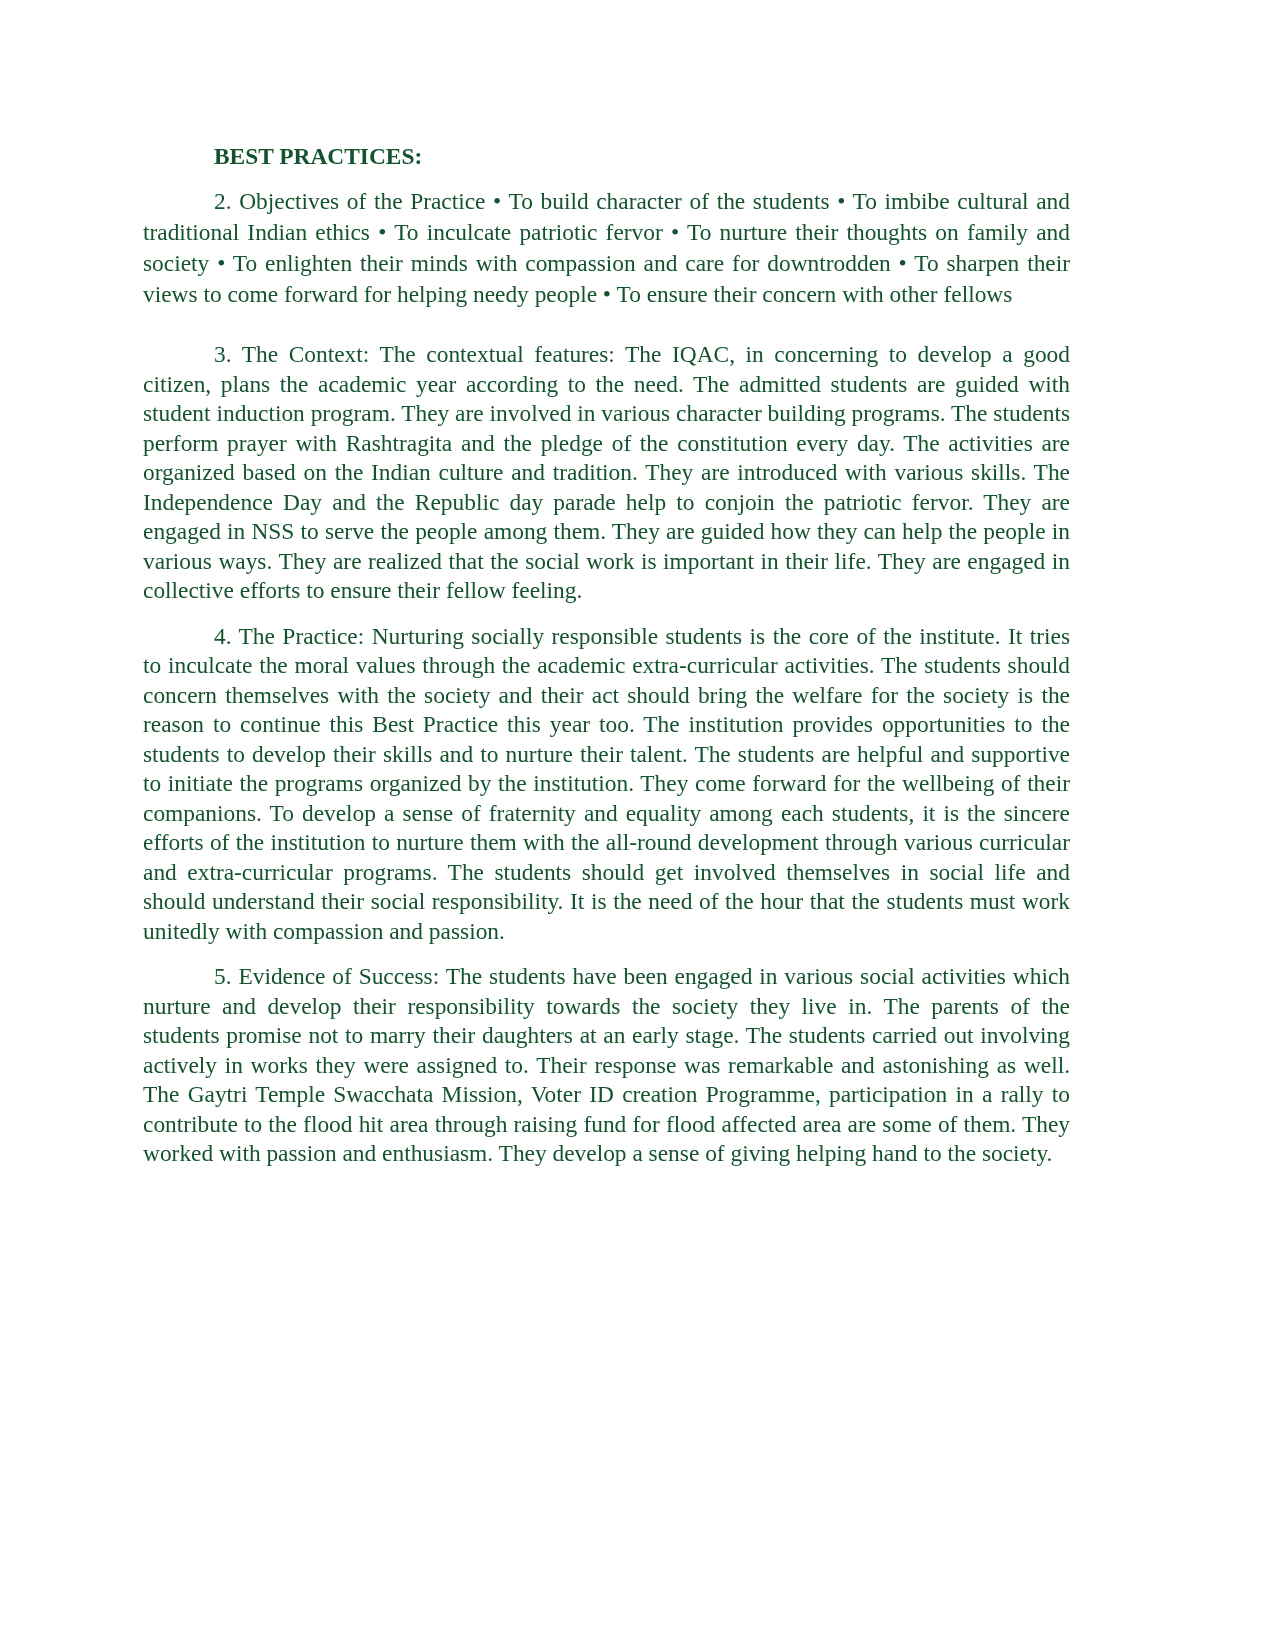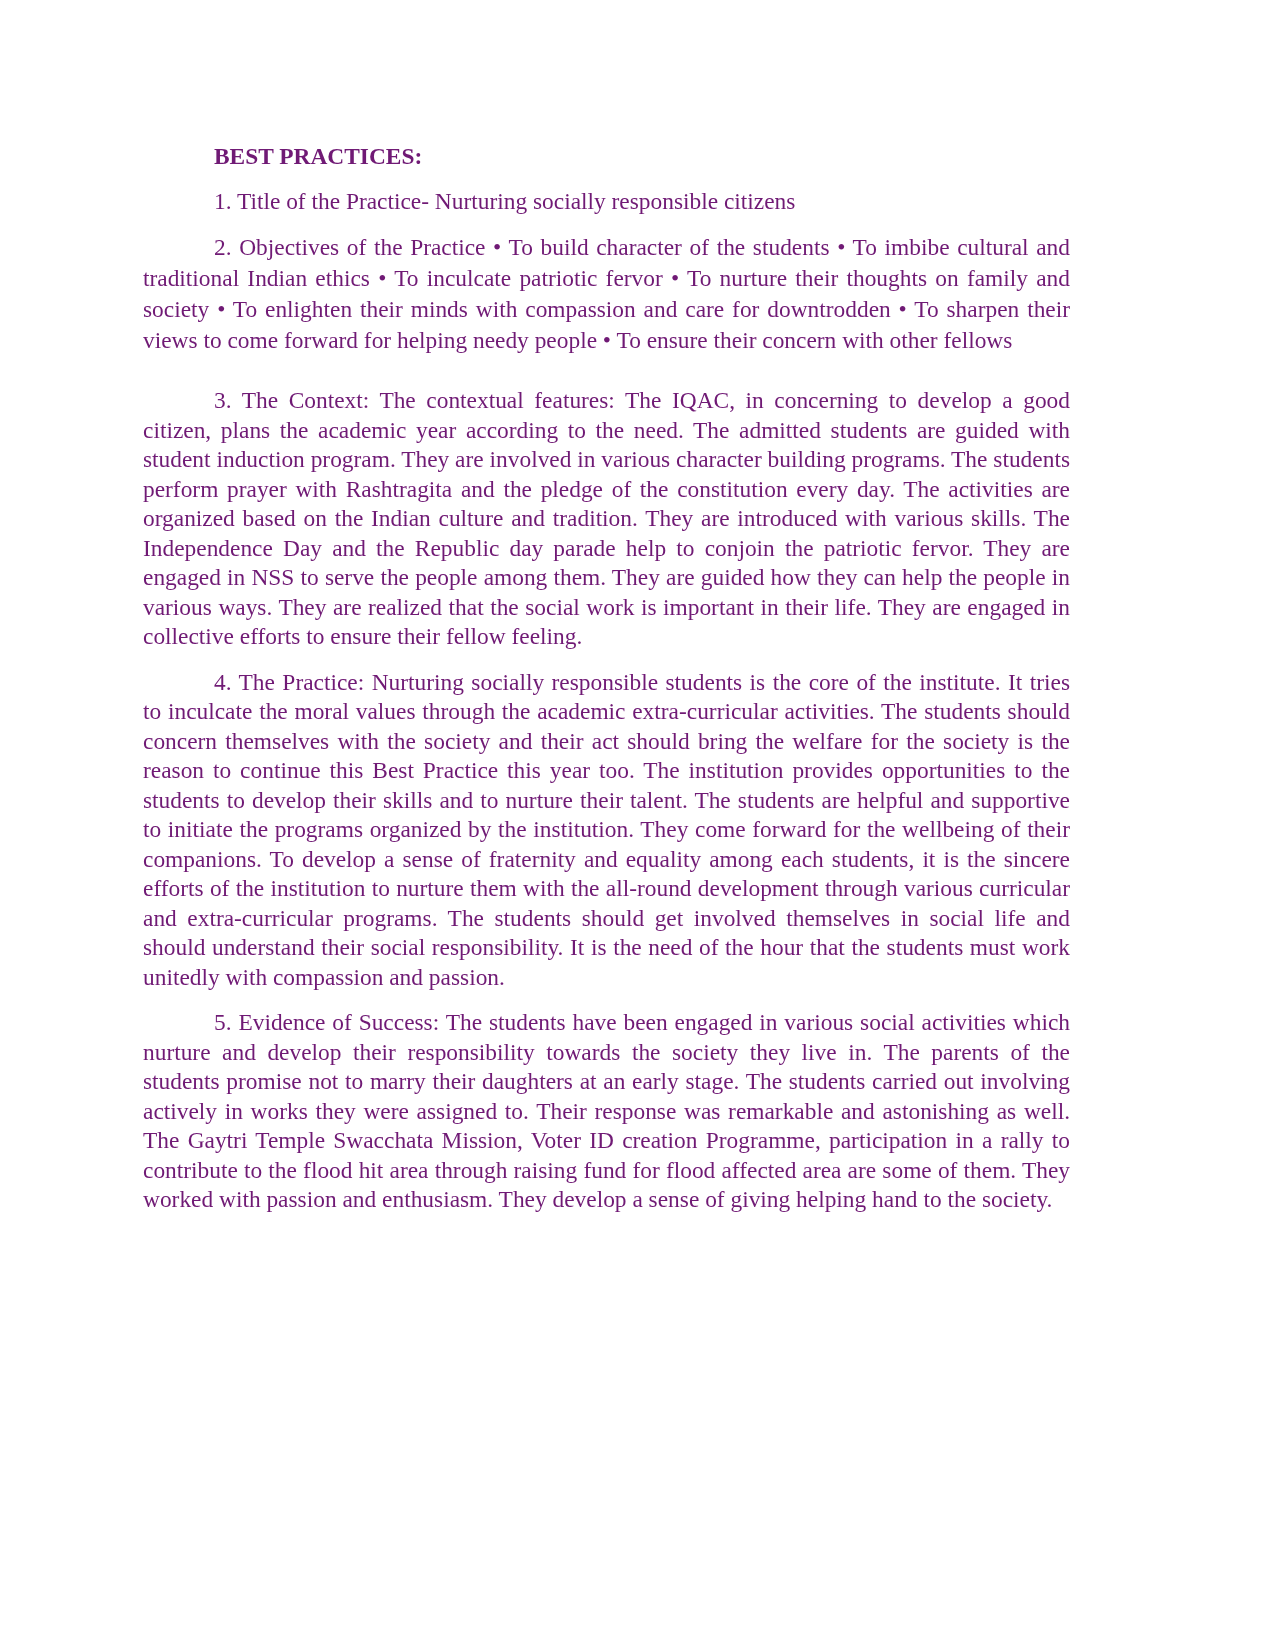--- a/index.html
+++ b/index.html
@@ -21,7 +21,7 @@
       font-family: "Liberation Serif", "DejaVu Serif", serif;
       font-size: 23.4px;
       line-height: 29.5px;
-      color: #701a75;
+      color: #14532d;
     }
     .heading {
       font-weight: bold;

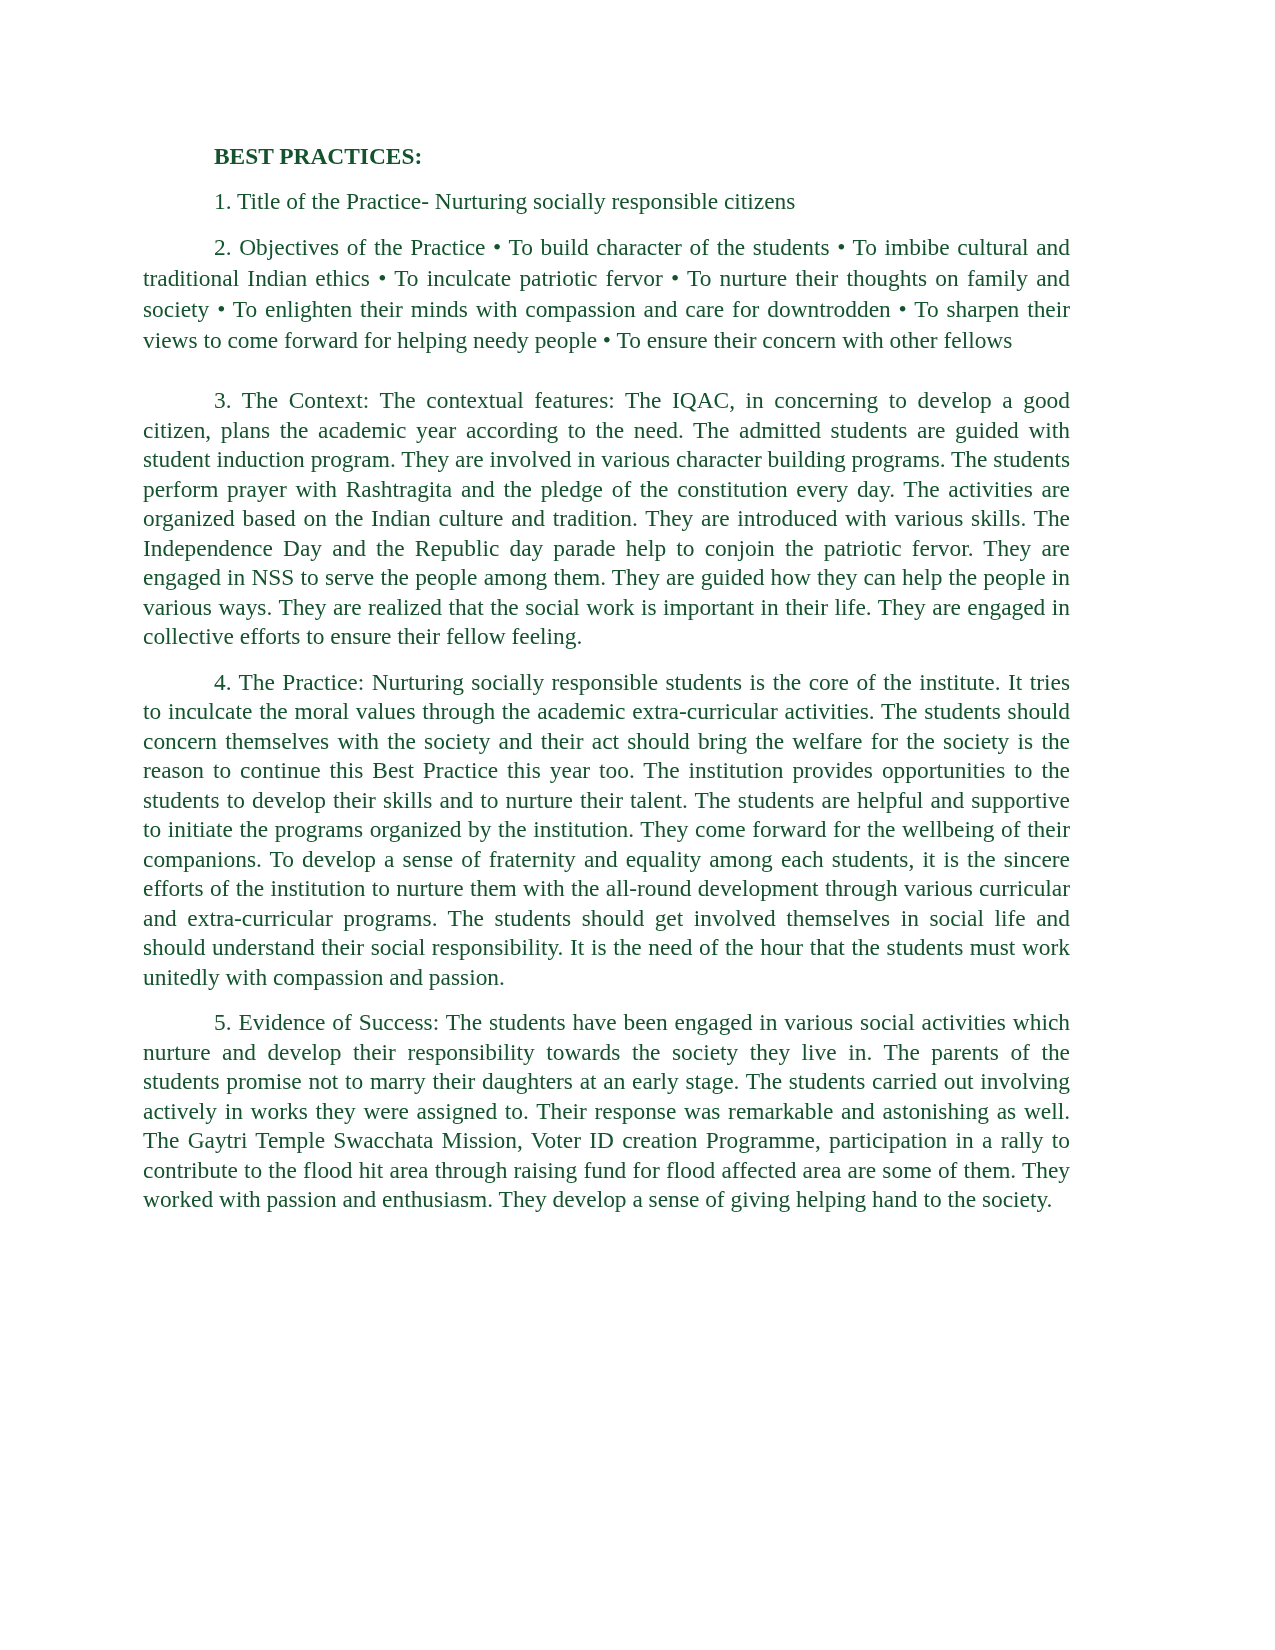--- a/index.html
+++ b/index.html
@@ -48,7 +48,6 @@
 
 <div class="page">
   <p class="heading">BEST PRACTICES:</p>
-  <p class="para title-line">1. Title of the Practice- Nurturing socially responsible citizens</p>
   <p class="para objectives">2. Objectives of the Practice • To build character of the students • To imbibe cultural and traditional Indian ethics • To inculcate patriotic fervor • To nurture their thoughts on family and society • To enlighten their minds with compassion and care for downtrodden • To sharpen their views to come forward for helping needy people • To ensure their concern with other fellows</p>
   <p class="para">3. The Context: The contextual features: The IQAC, in concerning to develop a good citizen, plans the academic year according to the need. The admitted students are guided with student induction program. They are involved in various character building programs. The students perform prayer with Rashtragita and the pledge of the constitution every day. The activities are organized based on the Indian culture and tradition. They are introduced with various skills. The Independence Day and the Republic day parade help to conjoin the patriotic fervor. They are engaged in NSS to serve the people among them. They are guided how they can help the people in various ways. They are realized that the social work is important in their life. They are engaged in collective efforts to ensure their fellow feeling.</p>
   <p class="para">4. The Practice: Nurturing socially responsible students is the core of the institute. It tries to inculcate the moral values through the academic extra-curricular activities. The students should concern themselves with the society and their act should bring the welfare for the society is the reason to continue this Best Practice this year too.  The institution provides opportunities to the students to develop their skills and to nurture their talent. The students are helpful and supportive to initiate the programs organized by the institution. They come forward for the wellbeing of their companions. To develop a sense of fraternity and equality among each students, it is the sincere efforts of the institution to nurture them with the all-round development through various curricular and extra-curricular programs. The students should get involved themselves in social life and should understand their social responsibility. It is the need of the hour that the students must work unitedly with compassion and passion.</p>

